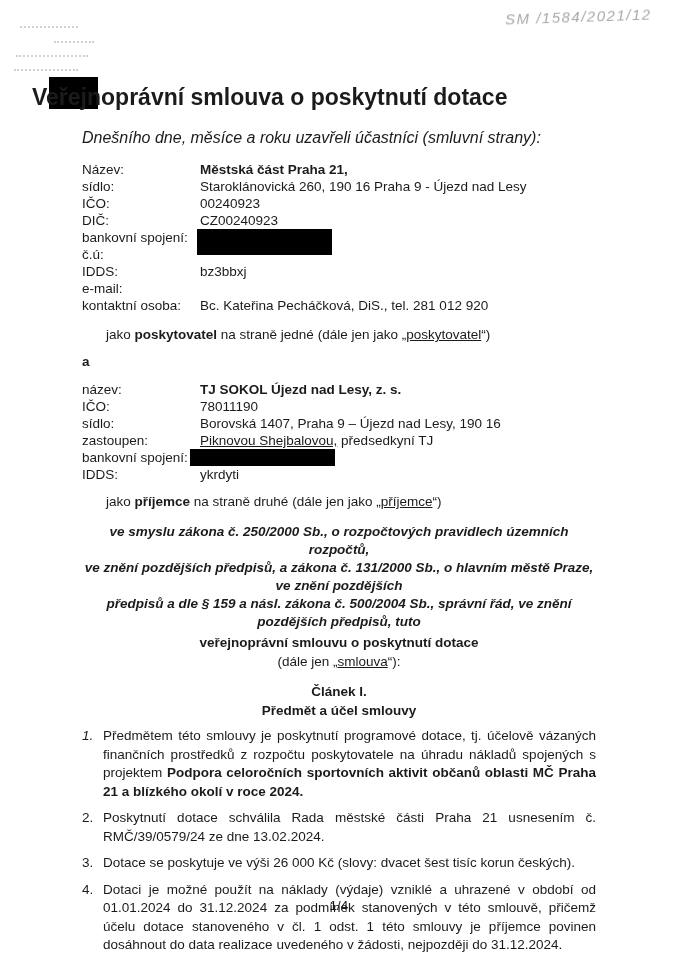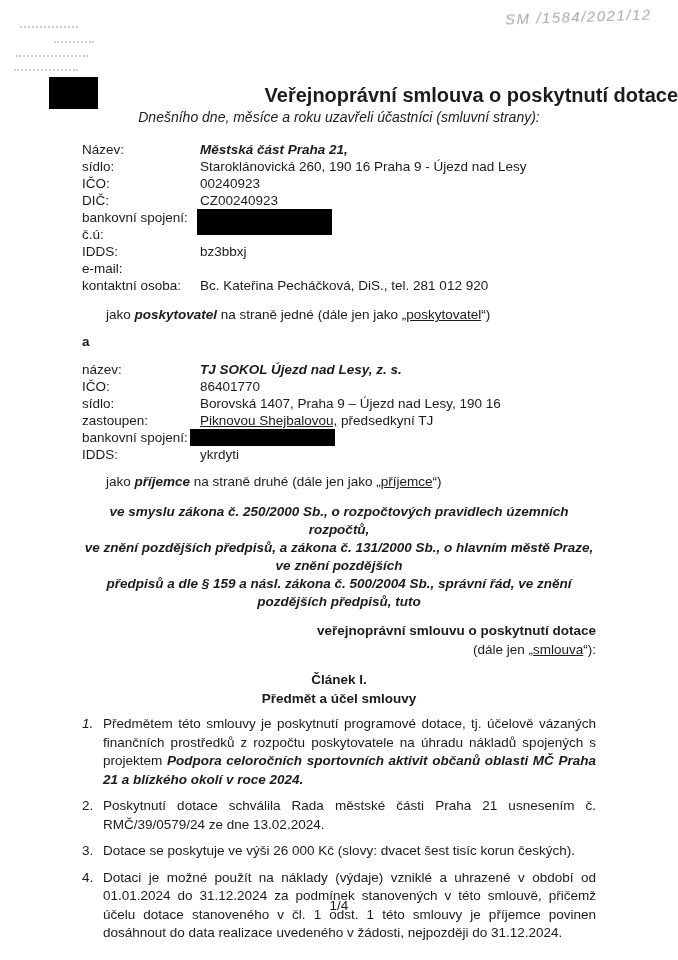--- a/index.html
+++ b/index.html
@@ -24,7 +24,7 @@
     color:#a9a9a9;transform:rotate(-2deg);filter:blur(.4px);white-space:nowrap;
   }
   .redaction-top{position:absolute;left:49px;top:77px;width:49px;height:32px;background:#000;}
-  .doc-title{position:absolute;left:0;right:0;top:84px;text-align:right;font-weight:bold;font-size:20px;padding-left:32px;}
+  .doc-title{position:absolute;left:0;right:0;top:84px;text-align:left;font-weight:bold;font-size:23px;padding-left:32px;}
 
   
   .content{padding:0 82px;}

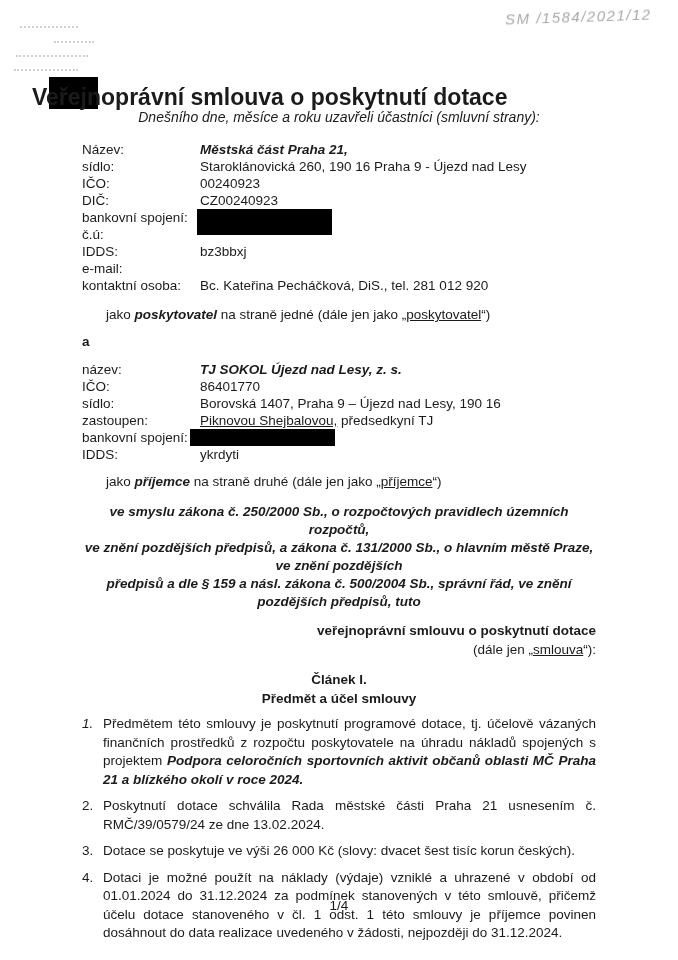--- a/index.html
+++ b/index.html
@@ -28,7 +28,7 @@
 
   
   .content{padding:0 82px;}
-  .intro{font-style:italic;font-size:14px;line-height:19px;margin-top:0;text-align:center;}
+  .intro{font-style:italic;font-size:16px;line-height:19px;margin-top:20px;}
 
   .details{margin-top:14px;font-size:13.5px;}
   .details.second{margin-top:11px;}

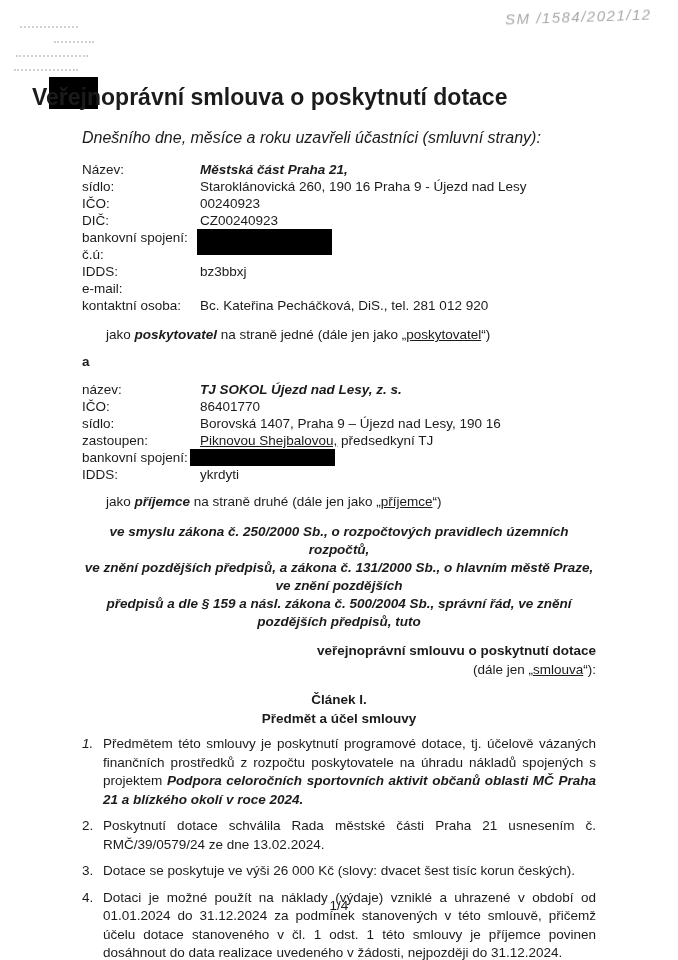--- a/index.html
+++ b/index.html
@@ -35,7 +35,7 @@
   .row{display:flex;line-height:17px;position:relative;}
   .lbl{flex:0 0 118px;}
   .val{flex:1;position:relative;}
-  .bold{font-weight:bold;font-style:italic;}
+  .bold{font-weight:bold;}
   .uline{text-decoration:underline;}
   .red-box-1{position:absolute;left:-3px;top:0;width:135px;height:26px;background:#000;z-index:2;}
   .red-box-2{position:absolute;left:-10px;top:0;width:145px;height:17px;background:#000;z-index:2;}

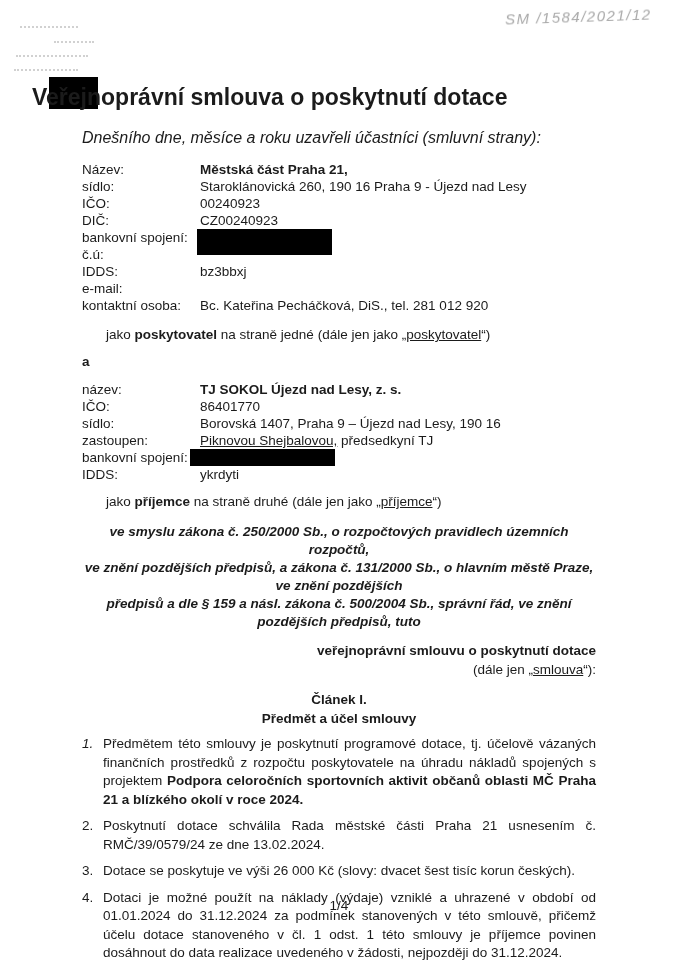--- a/index.html
+++ b/index.html
@@ -135,7 +135,7 @@
       </div>
       <div class="row">
         <span class="lbl">IČO:</span>
-        <span class="val">86401770</span>
+        <span class="val">78011190</span>
       </div>
       <div class="row">
         <span class="lbl">sídlo:</span>

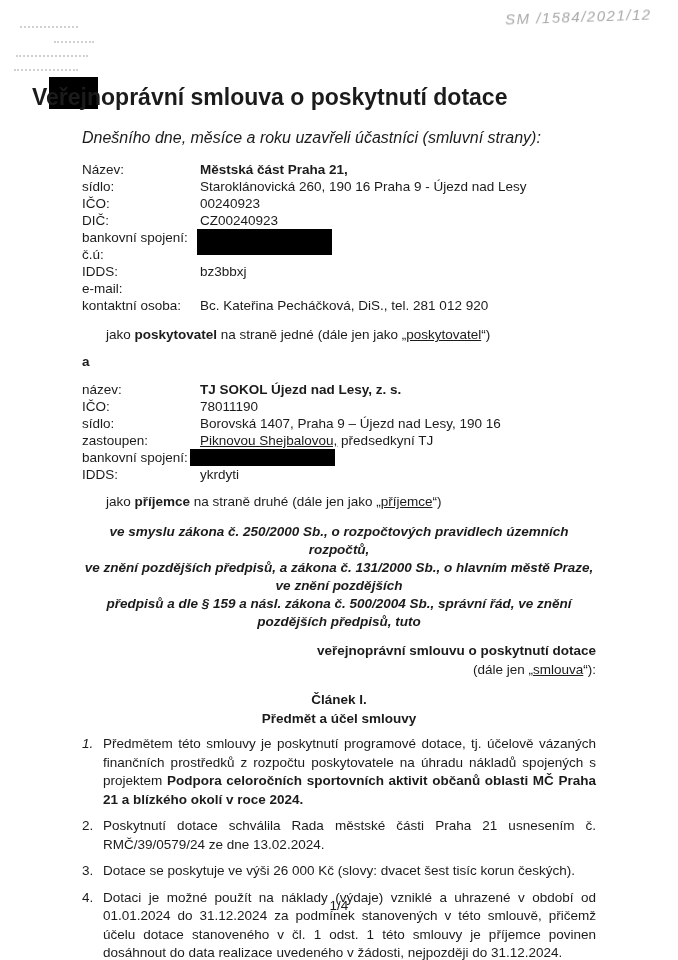--- a/index.html
+++ b/index.html
@@ -46,7 +46,7 @@
 
   .legal{margin-top:12px;text-align:center;font-style:italic;font-size:13.5px;line-height:18px;white-space:pre-line;font-weight:bold;}
 
-  .heading-block{margin-top:10px;text-align:right;font-size:13.5px;line-height:19px;}
+  .heading-block{margin-top:2px;text-align:center;font-size:13.5px;line-height:19px;}
   .heading-block .hb1{font-weight:bold;}
 
   .article{margin-top:11px;text-align:center;font-size:13.5px;line-height:19px;font-weight:bold;}

